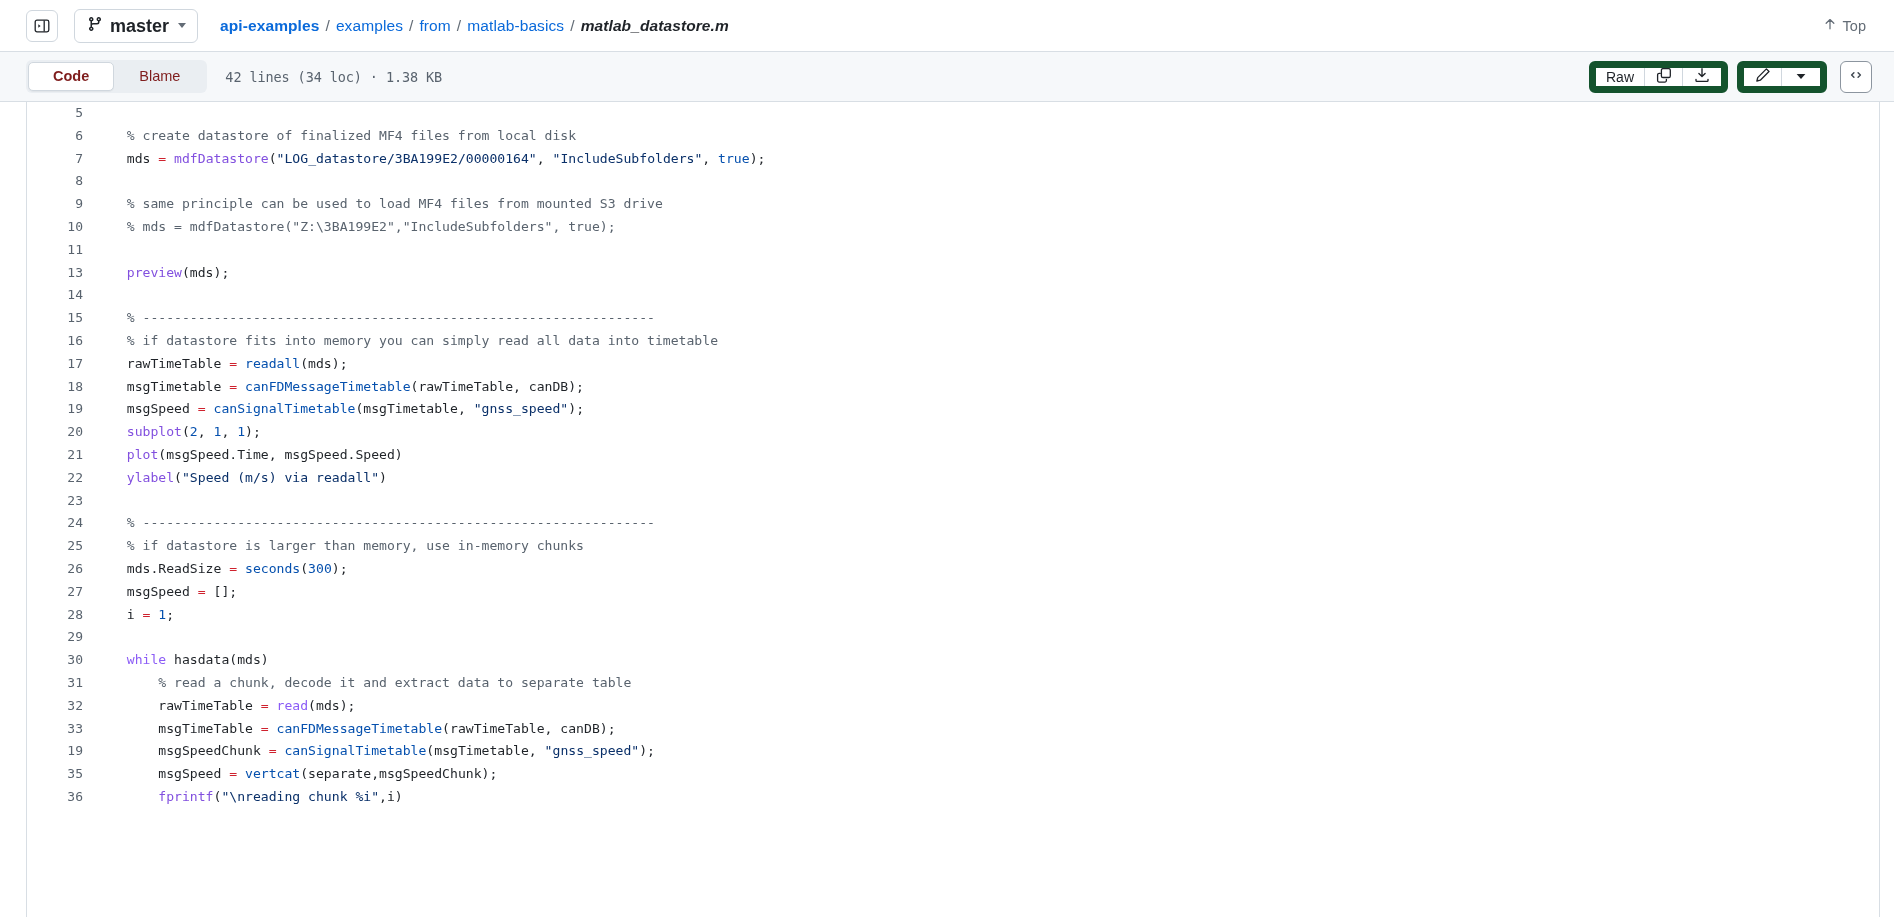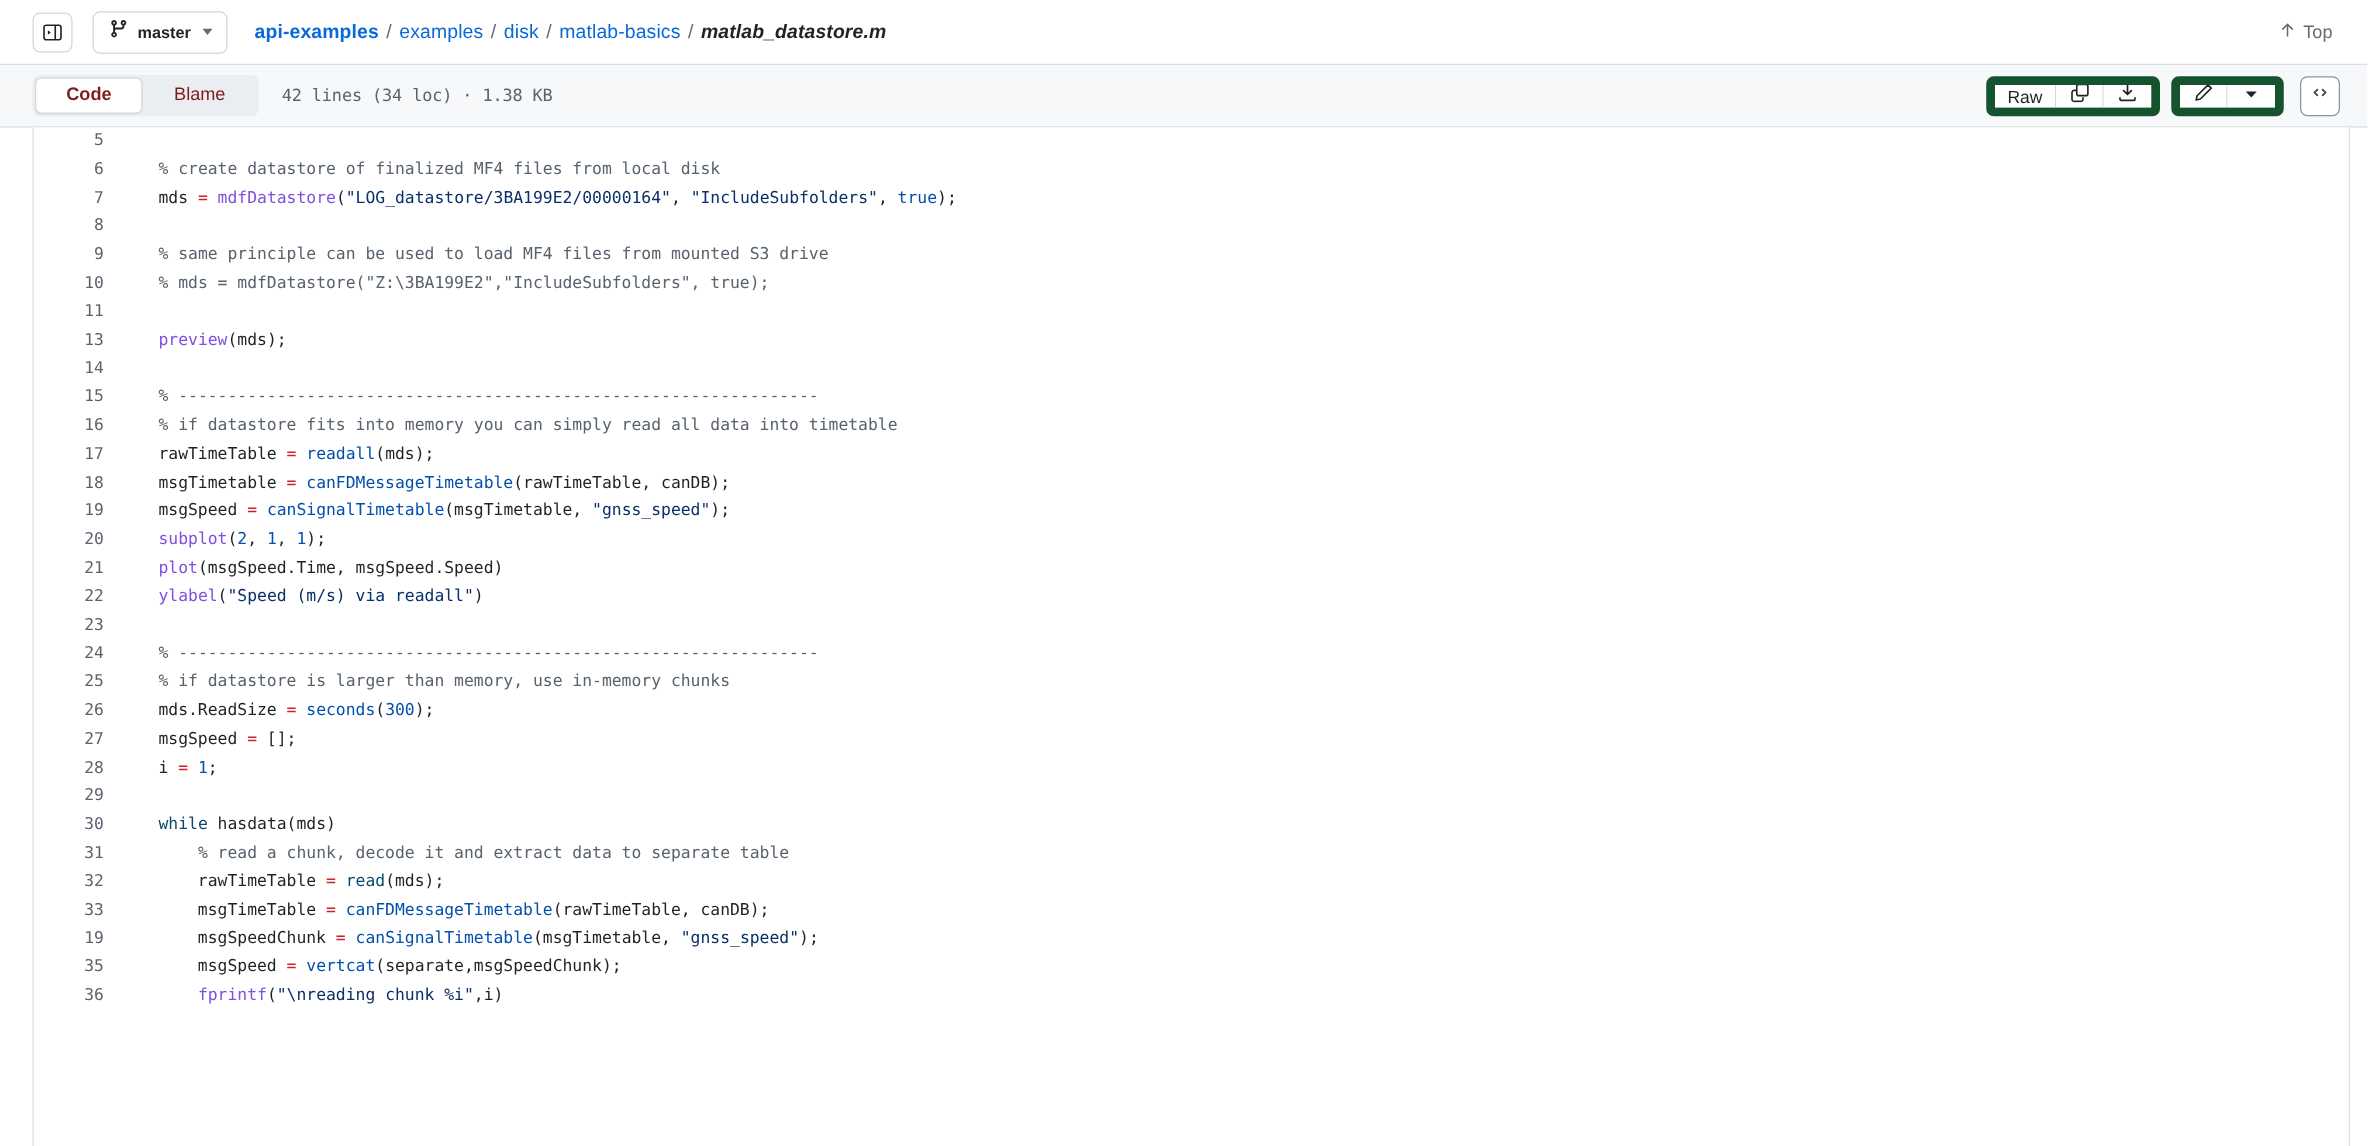--- a/index.html
+++ b/index.html
@@ -52,7 +52,7 @@
     margin-right: 22px;
   }
   .branch-name {
-    font-size: 13px;
+    font-size: 18px;
     font-weight: 600;
     color: #1f2328;
     line-height: 1;

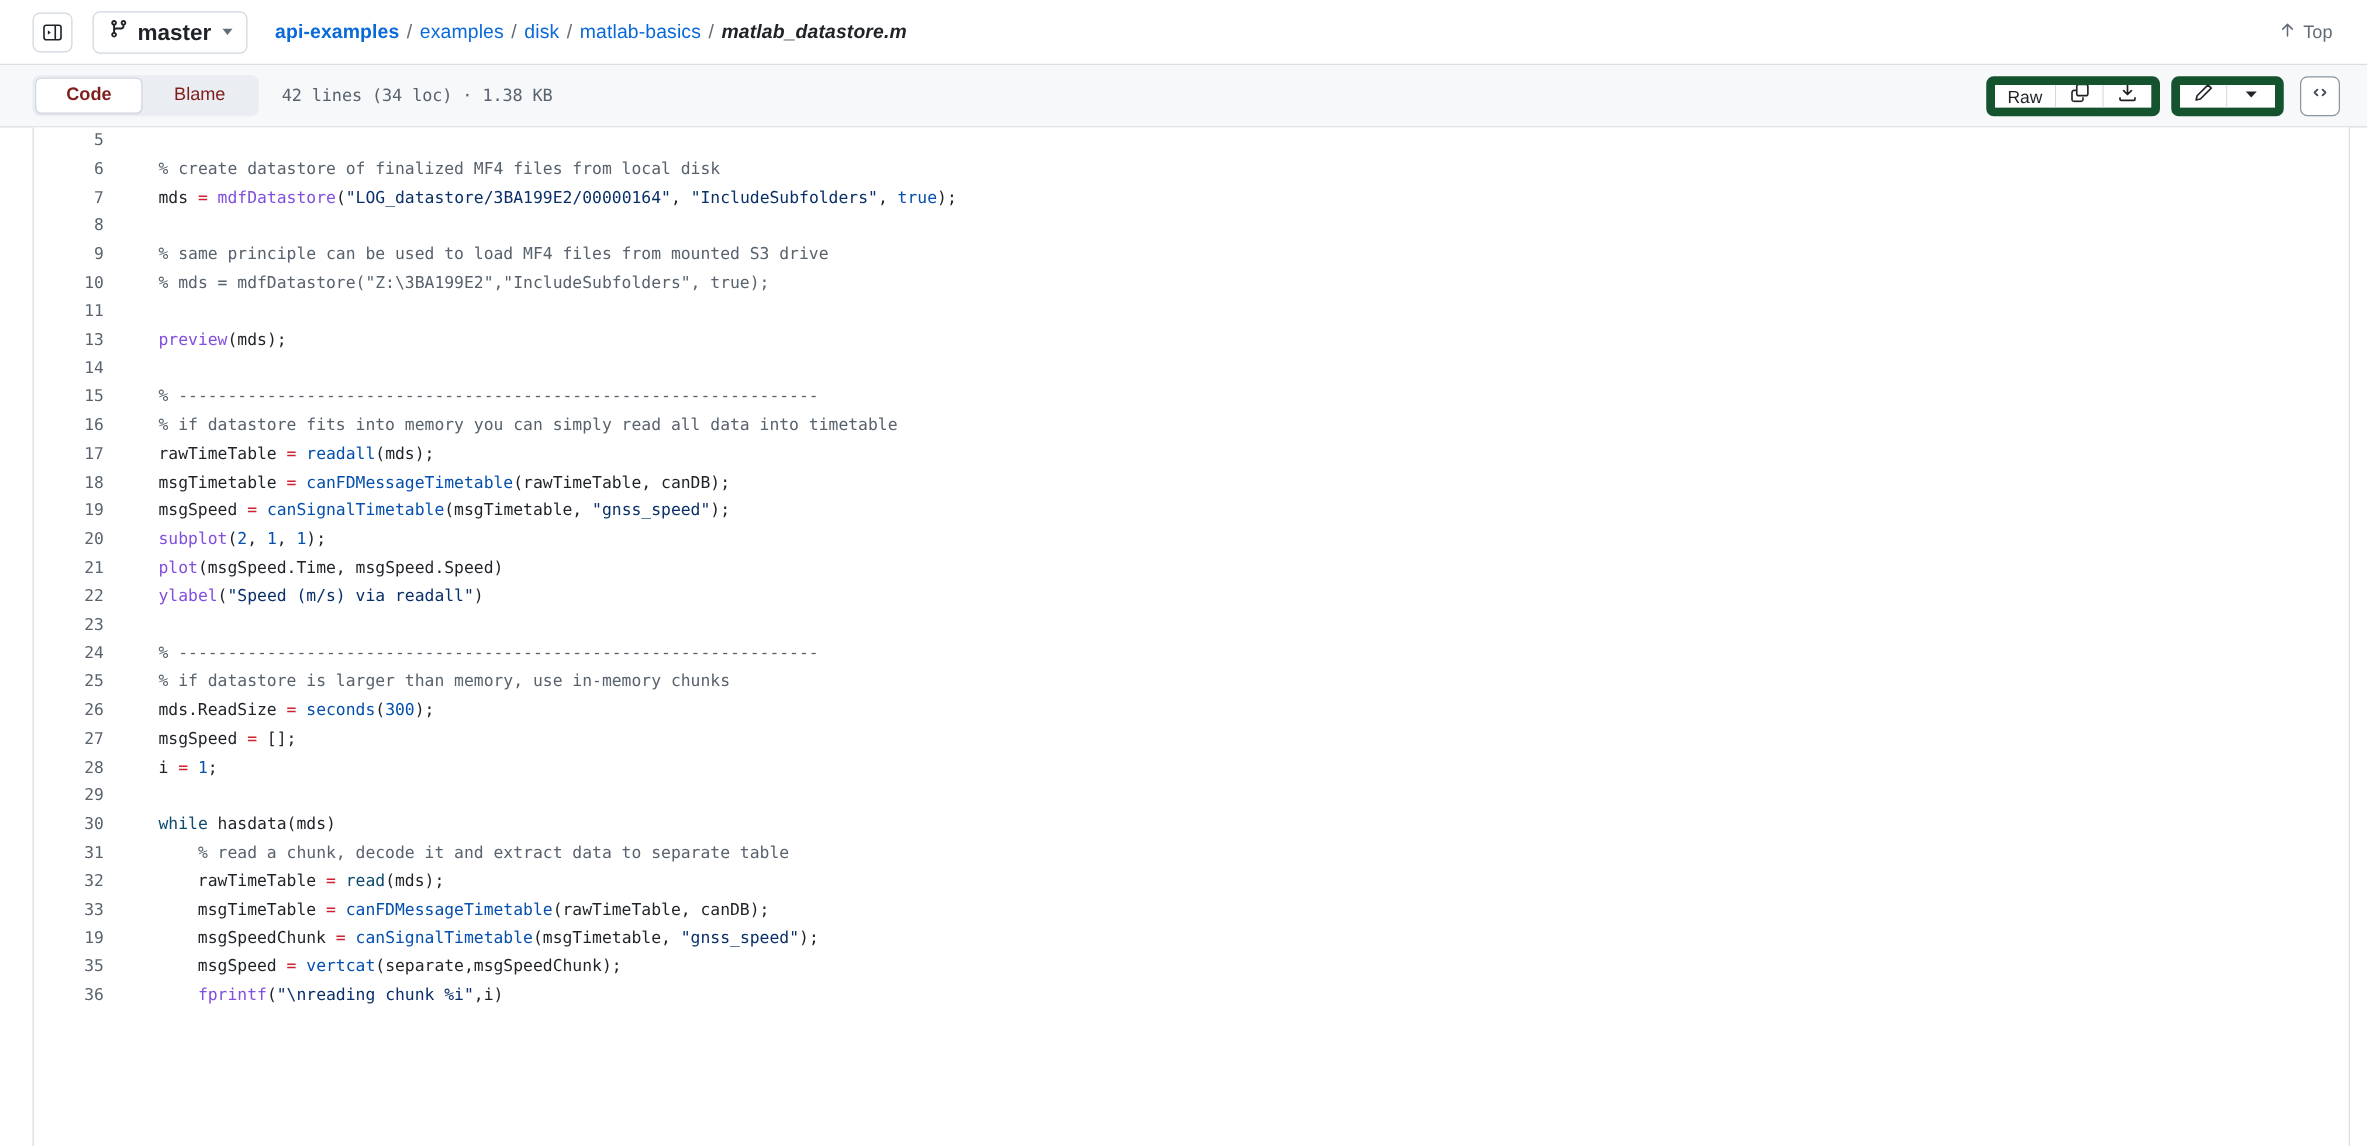--- a/index.html
+++ b/index.html
@@ -268,7 +268,7 @@
       <span class="bc-sep">/</span>
       <span class="bc-link plain">examples</span>
       <span class="bc-sep">/</span>
-      <span class="bc-link plain">disk</span>
+      <span class="bc-link plain">from</span>
       <span class="bc-sep">/</span>
       <span class="bc-link plain">matlab-basics</span>
       <span class="bc-sep">/</span>

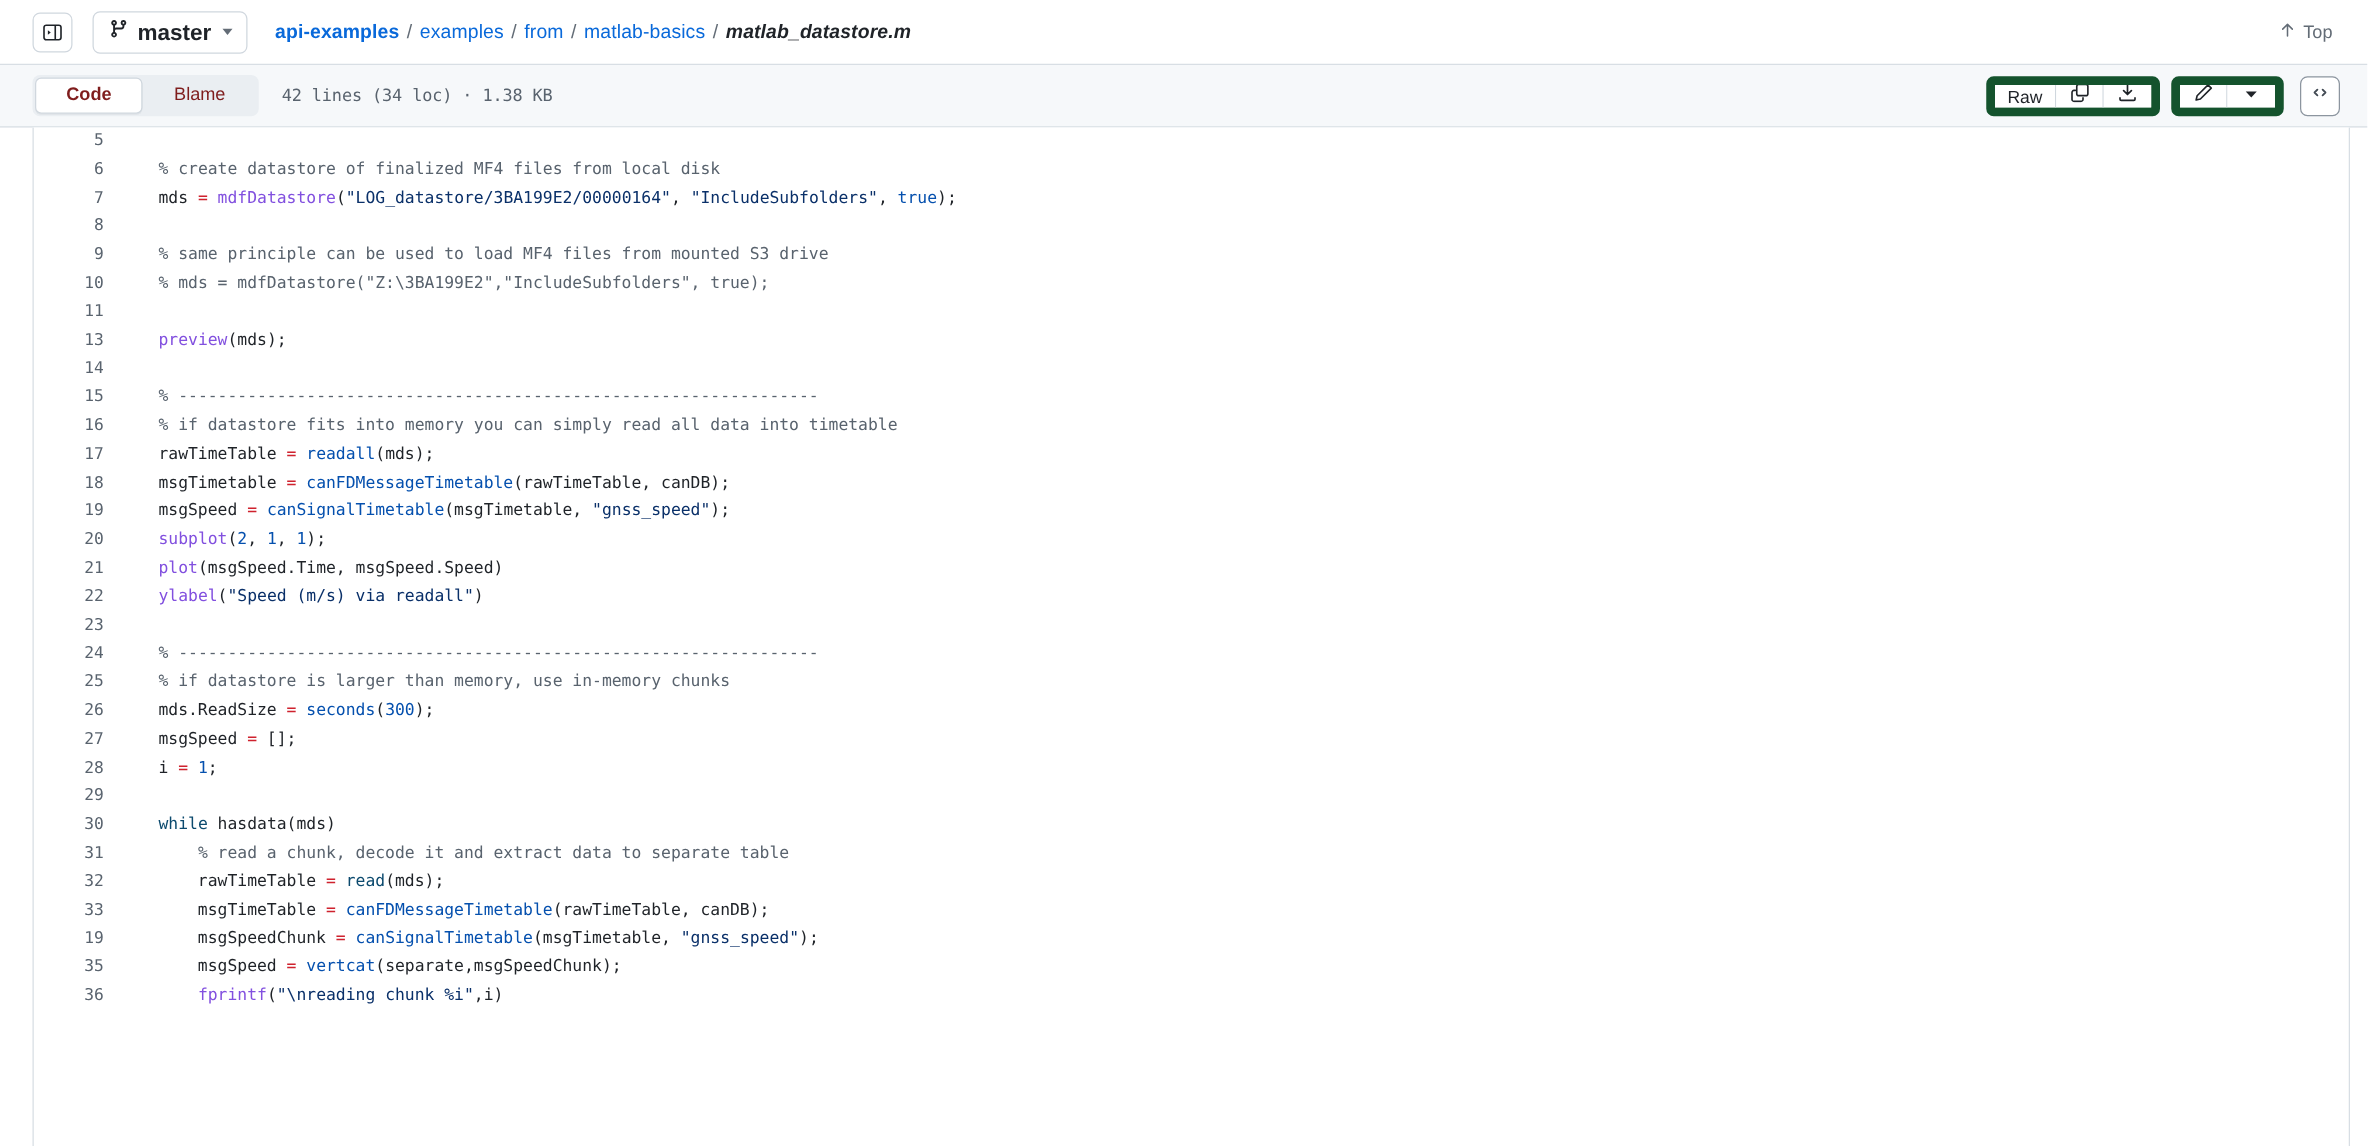--- a/index.html
+++ b/index.html
@@ -232,7 +232,7 @@
   .tok-fn2  { color: #0550ae; }
   .tok-str  { color: #0a3069; }
   .tok-num  { color: #0550ae; }
-  .tok-kw   { color: #0c4a6e; }
+  .tok-kw   { color: #8b5cf6; }
   .tok-op   { color: #cf222e; }
   .tok-pun  { color: #1f2328; }
   .tok-id   { color: #1f2328; }

